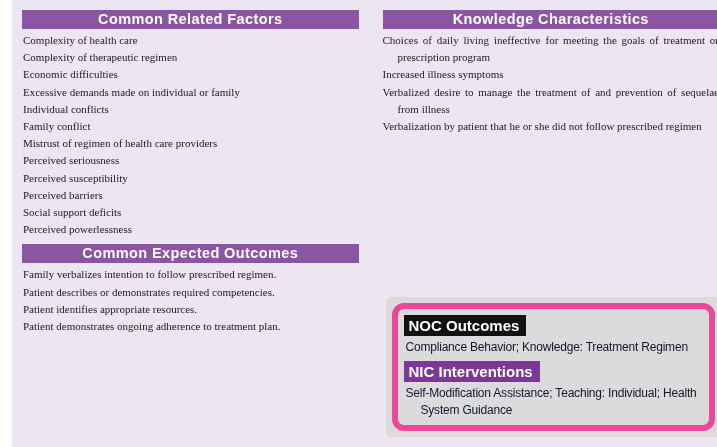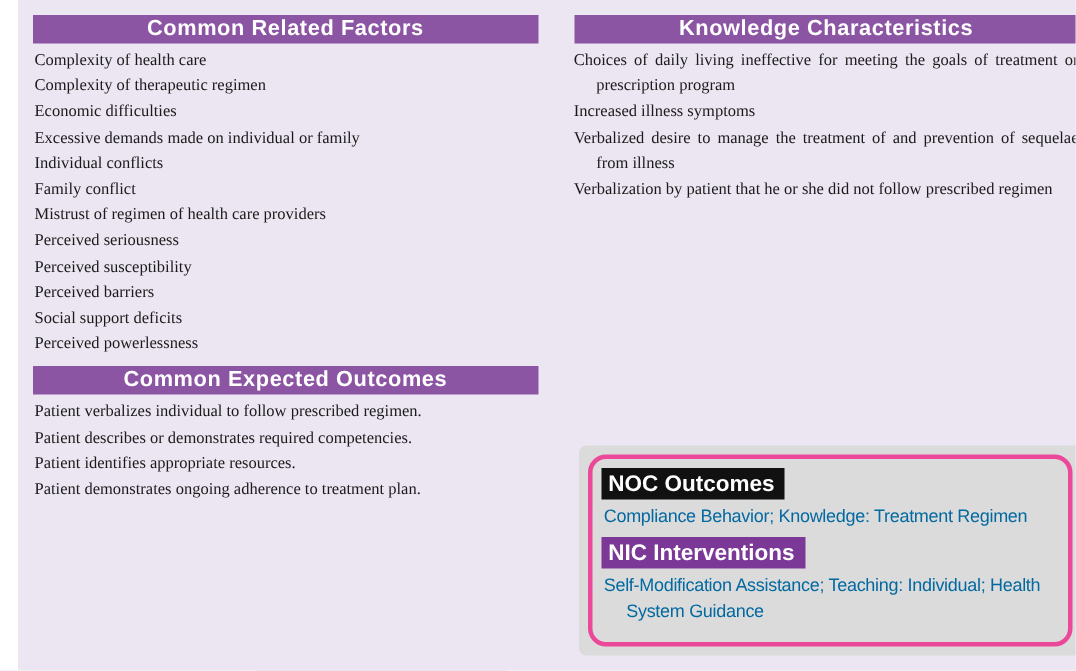--- a/index.html
+++ b/index.html
@@ -126,7 +126,7 @@
         <span>Common Expected Outcomes</span>
       </div>
       <div class="list">
-          <div class="li-plain">Patient verbalizes individual to follow prescribed regimen.</div>
+          <div class="li-plain">Family verbalizes intention to follow prescribed regimen.</div>
           <div class="li-plain">Patient describes or demonstrates required competencies.</div>
           <div class="li-plain">Patient identifies appropriate resources.</div>
           <div class="li-plain">Patient demonstrates ongoing adherence to treatment plan.</div>

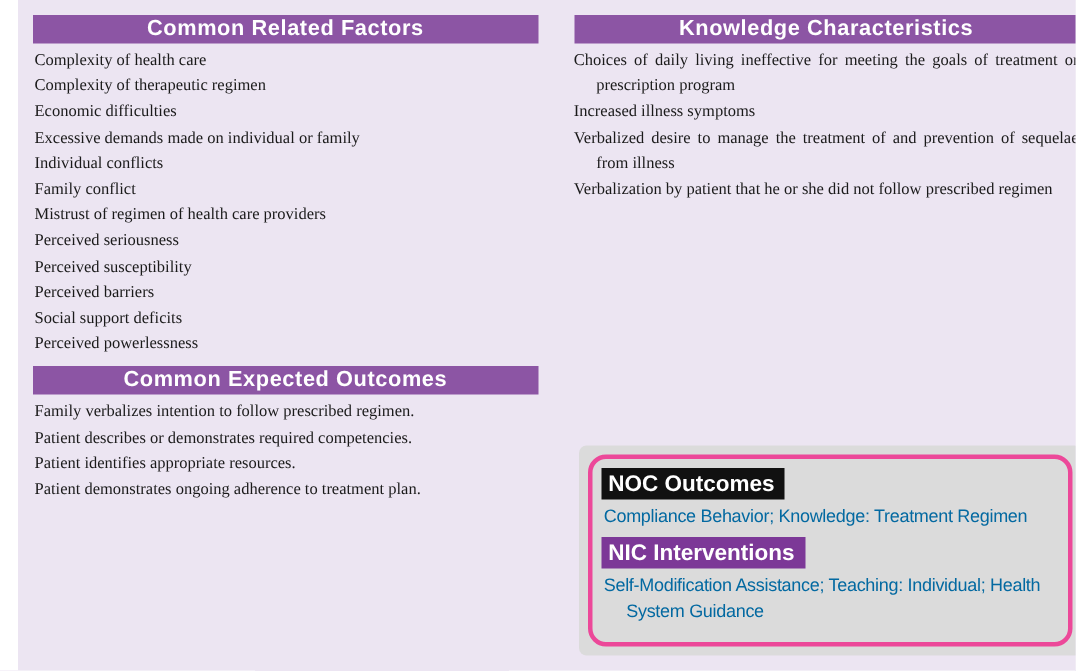--- a/index.html
+++ b/index.html
@@ -67,7 +67,7 @@
   .noc-inner {
     width: 100%;
     height: 100%;
-    border: 3px solid #ec4899;
+    border: 6px solid #ec4899;
     border-radius: 12px;
     padding: 4px 4px 4px 6px;
     font-family: "Liberation Sans", sans-serif;

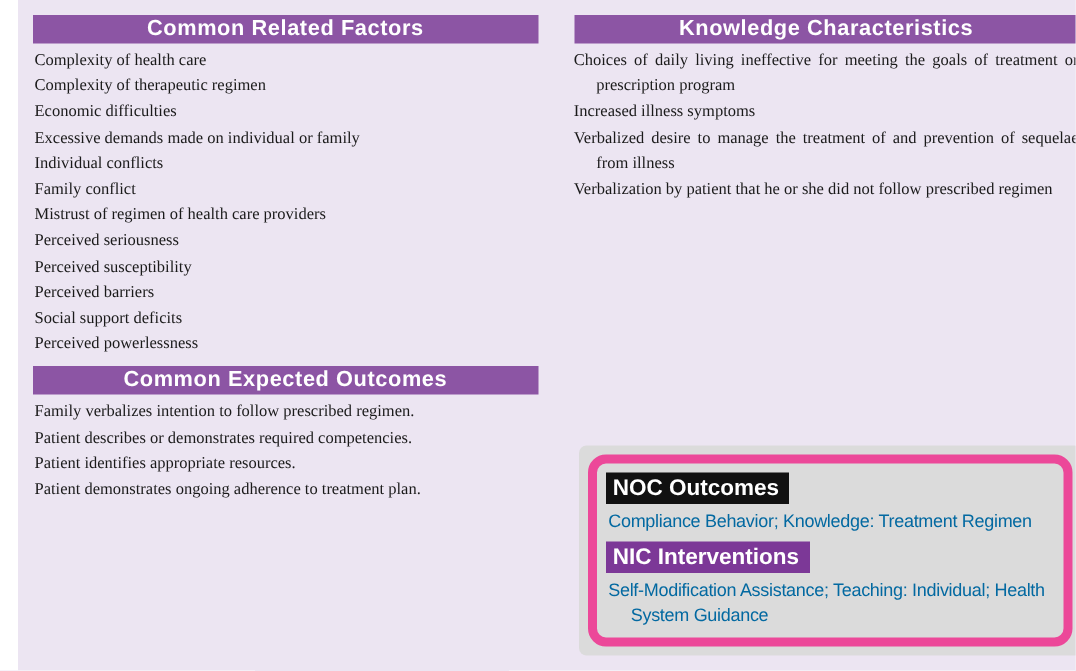--- a/index.html
+++ b/index.html
@@ -94,7 +94,7 @@
     line-height: 17px;
     padding-left: 17px;
     text-indent: -15px;
-    color: #0369a1;
+    color: #0f172a;
   }
 </style>
 </head>

